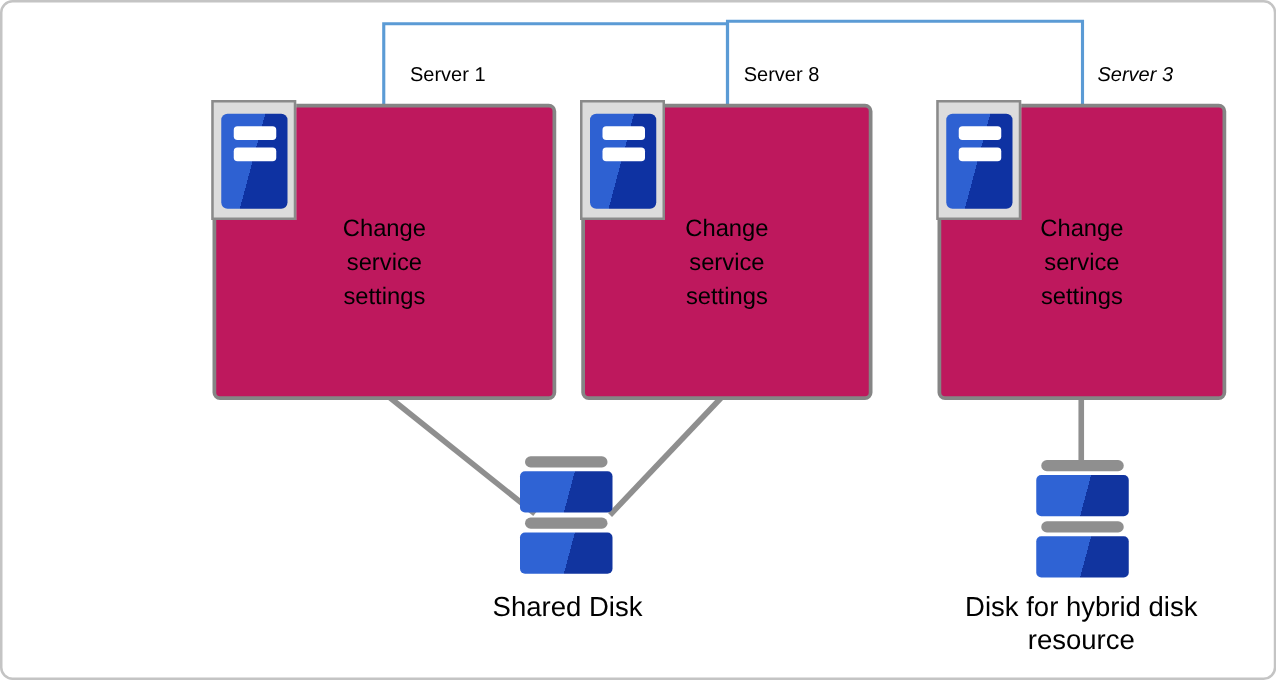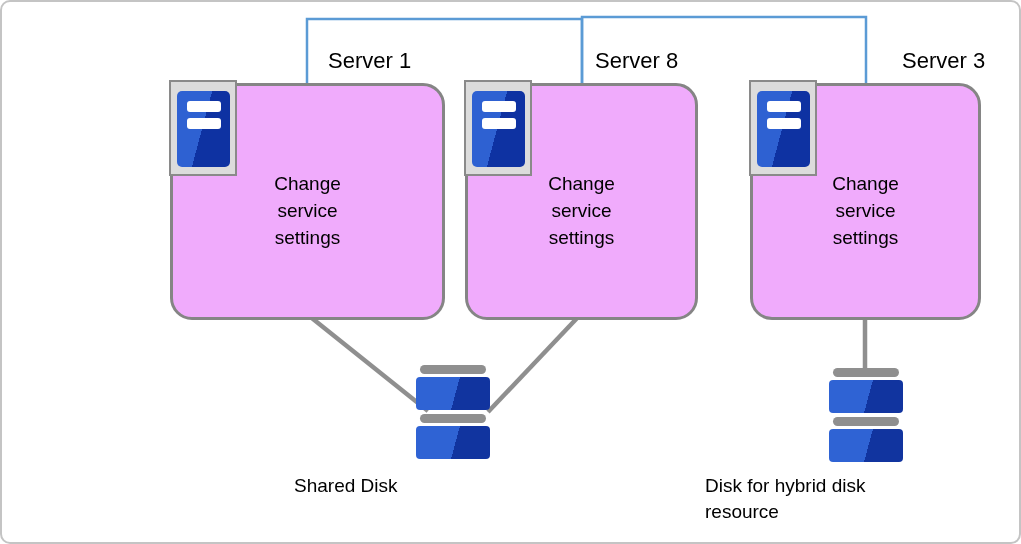--- a/index.html
+++ b/index.html
@@ -28,7 +28,7 @@
   .wires path.disklink{stroke:var(--line-gray);stroke-width:4.5;fill:none;}
 
   .server-label{
-    position:absolute;top:49px;z-index:4;font-size:22px;line-height:19px;
+    position:absolute;top:49px;z-index:4;font-size:16px;line-height:19px;
     white-space:nowrap;
   }
   .lbl-s1{left:326px;}

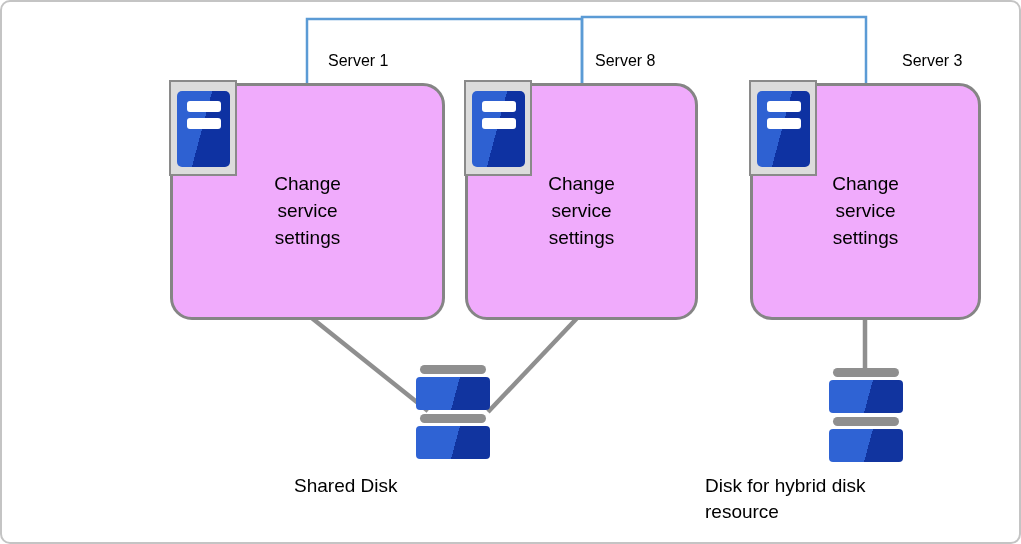--- a/index.html
+++ b/index.html
@@ -33,7 +33,7 @@
   }
   .lbl-s1{left:326px;}
   .lbl-s2{left:593px;}
-  .lbl-s3{left:900px;}
+  .lbl-s3{left:876px;font-style:italic;}
 
   .server-box{
     position:absolute;top:81px;height:237px;background:#f0abfc;

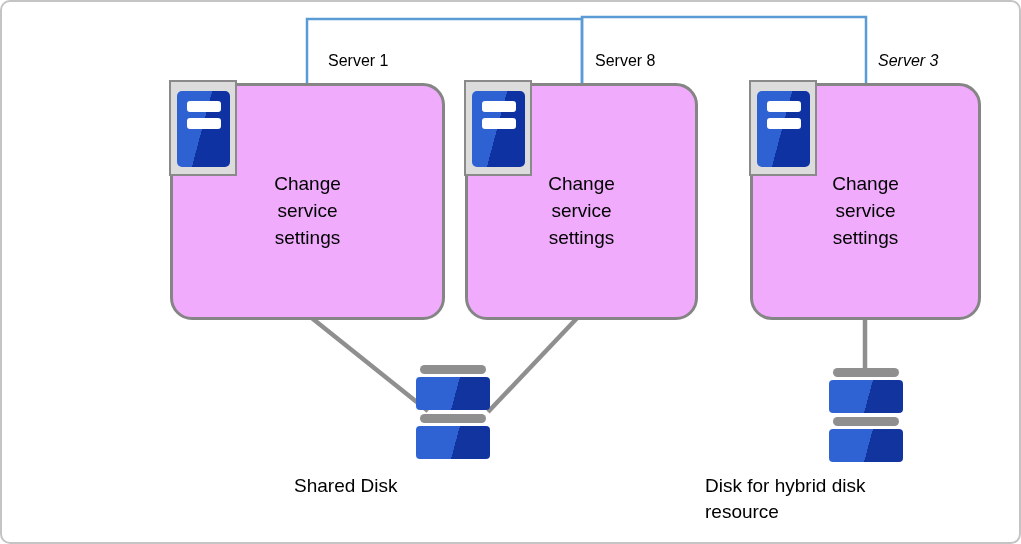--- a/index.html
+++ b/index.html
@@ -36,8 +36,8 @@
   .lbl-s3{left:876px;font-style:italic;}
 
   .server-box{
-    position:absolute;top:81px;height:237px;background:#f0abfc;
-    border:3px solid var(--box-border);border-radius:22px;box-sizing:border-box;
+    position:absolute;top:81px;height:237px;background:#be185d;
+    border:3px solid var(--box-border);border-radius:6px;box-sizing:border-box;
     z-index:2;
   }
   .box-s1{left:168px;width:275px;}

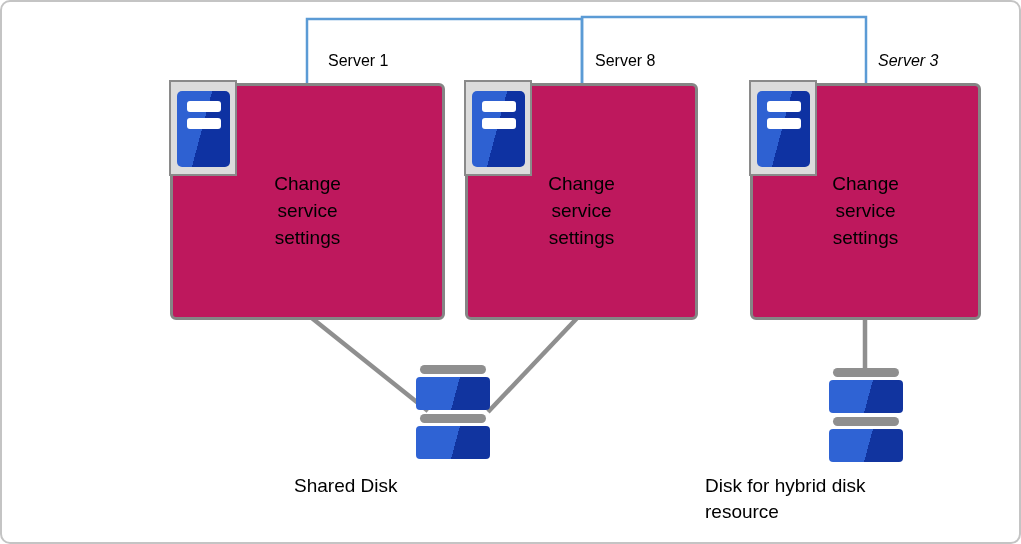--- a/index.html
+++ b/index.html
@@ -84,8 +84,8 @@
   .disk-icon .platter.p2{top:61px;}
 
   .disk-label{
-    position:absolute;top:471px;width:320px;z-index:4;
-    font-size:19px;line-height:26px;
+    position:absolute;top:471px;width:320px;text-align:center;z-index:4;
+    font-size:22px;line-height:26px;
   }
   .dlbl-shared{left:292px;}
   .dlbl-single{left:703px;}

